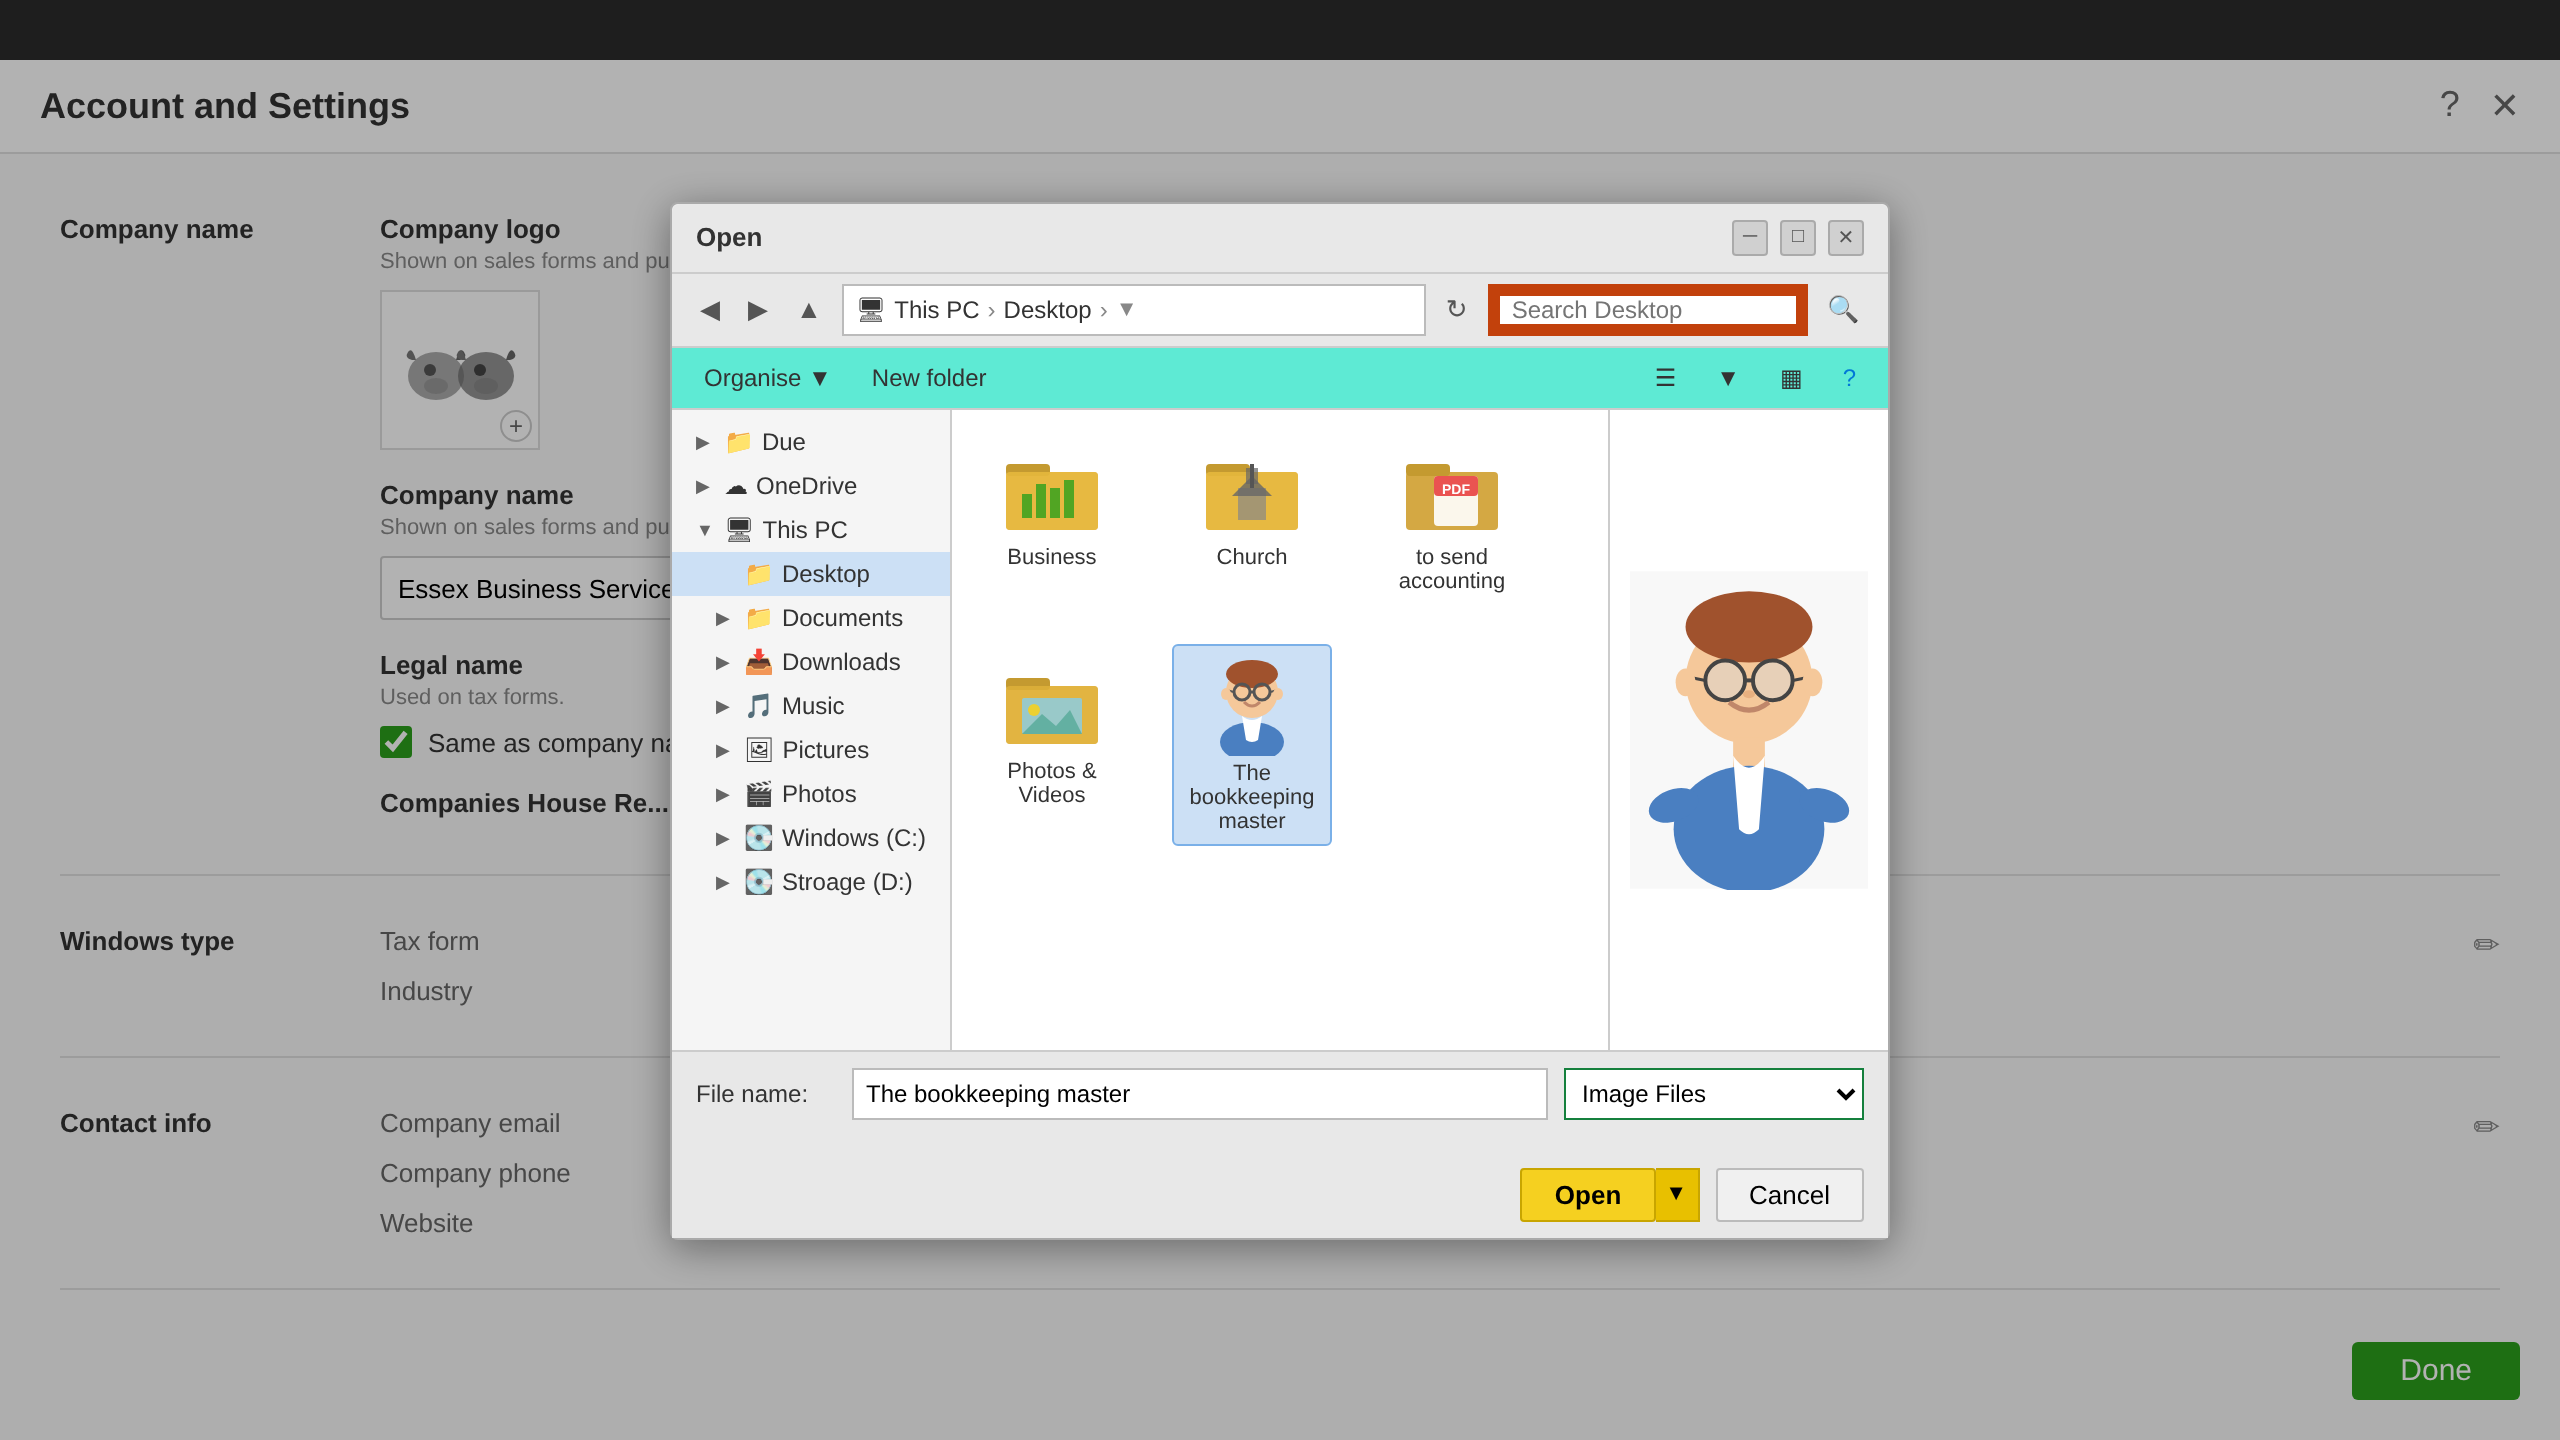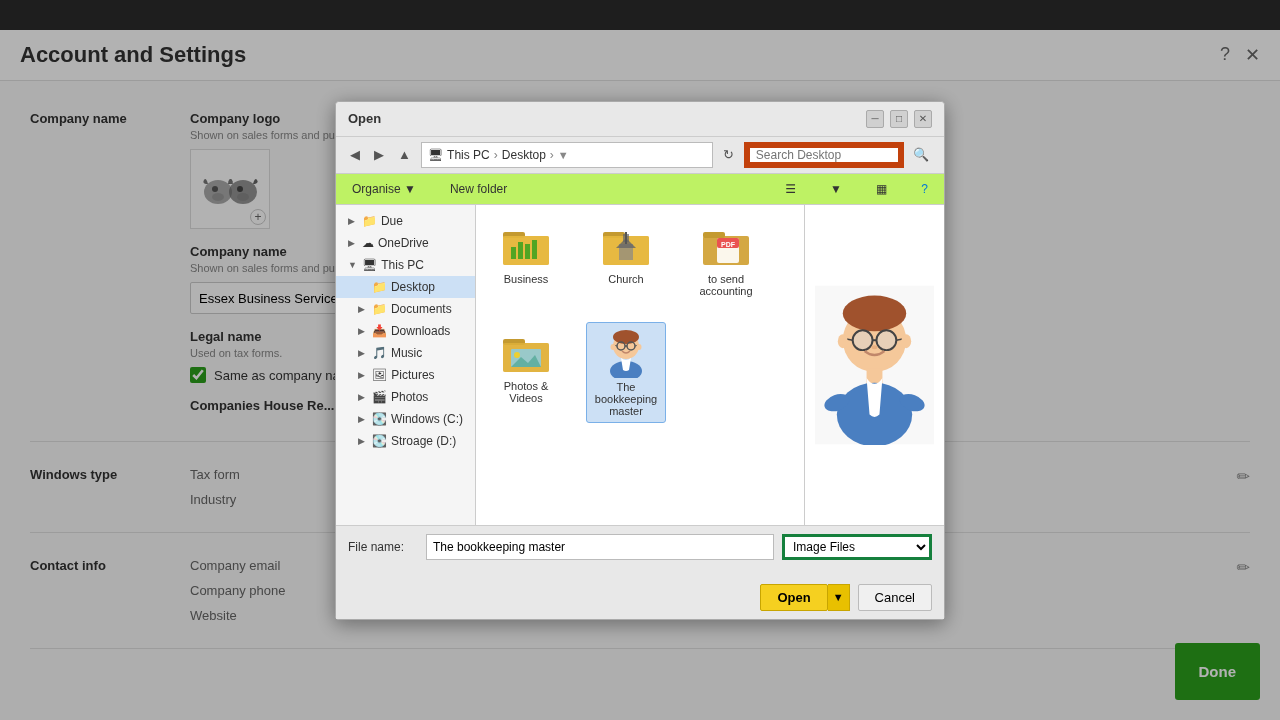--- a/index.html
+++ b/index.html
@@ -31,7 +31,7 @@
     }
 
     .main-header h1 {
-      font-size: 22px;
+      font-size: 18px;
       font-weight: 600;
       color: #333;
     }

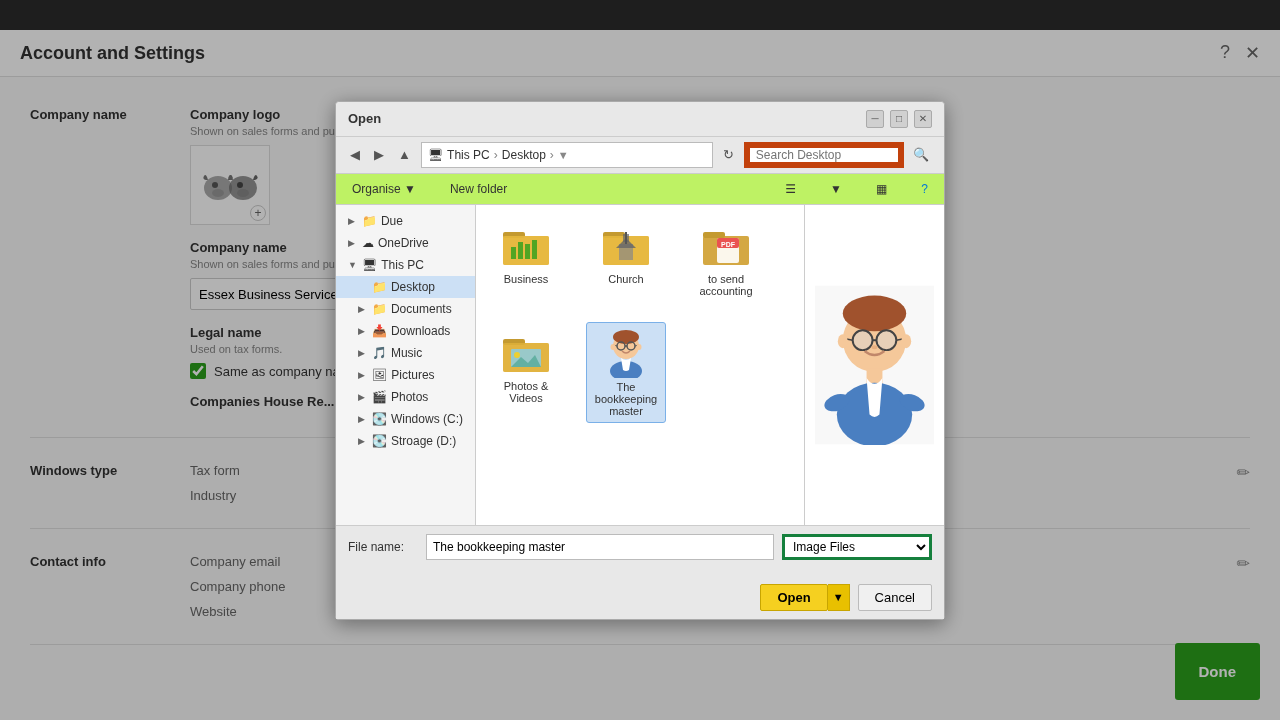--- a/index.html
+++ b/index.html
@@ -301,11 +301,11 @@
     }
 
     .dialog-toolbar {
-      background: #bef264;
+      background: #5eead4;
       padding: 5px 10px;
       display: flex;
       align-items: center;
-      gap: 22px;
+      gap: 8px;
       border-bottom: 1px solid #ccc;
     }
 

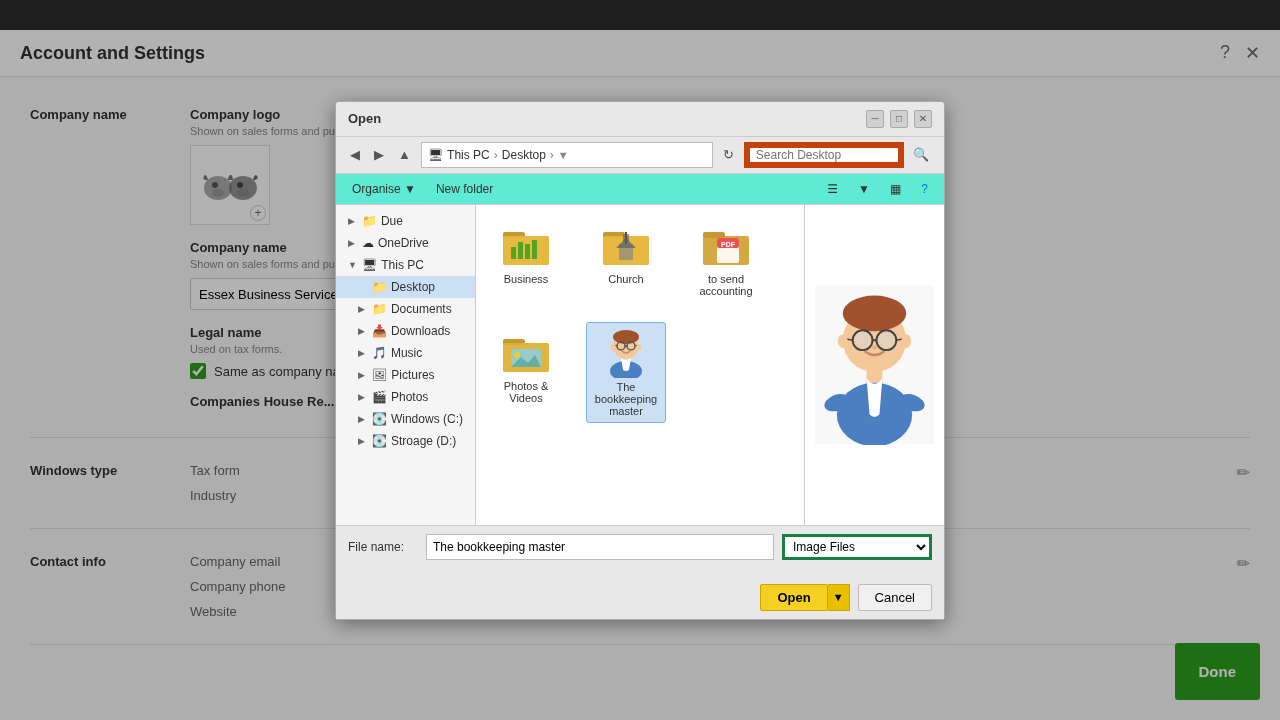--- a/index.html
+++ b/index.html
@@ -439,7 +439,7 @@
     .footer-select {
       width: 150px;
       height: 26px;
-      border: 3px solid #15803d;
+      border: 1px solid #15803d;
       font-size: 12px;
       background: #fff;
       padding: 0 4px;

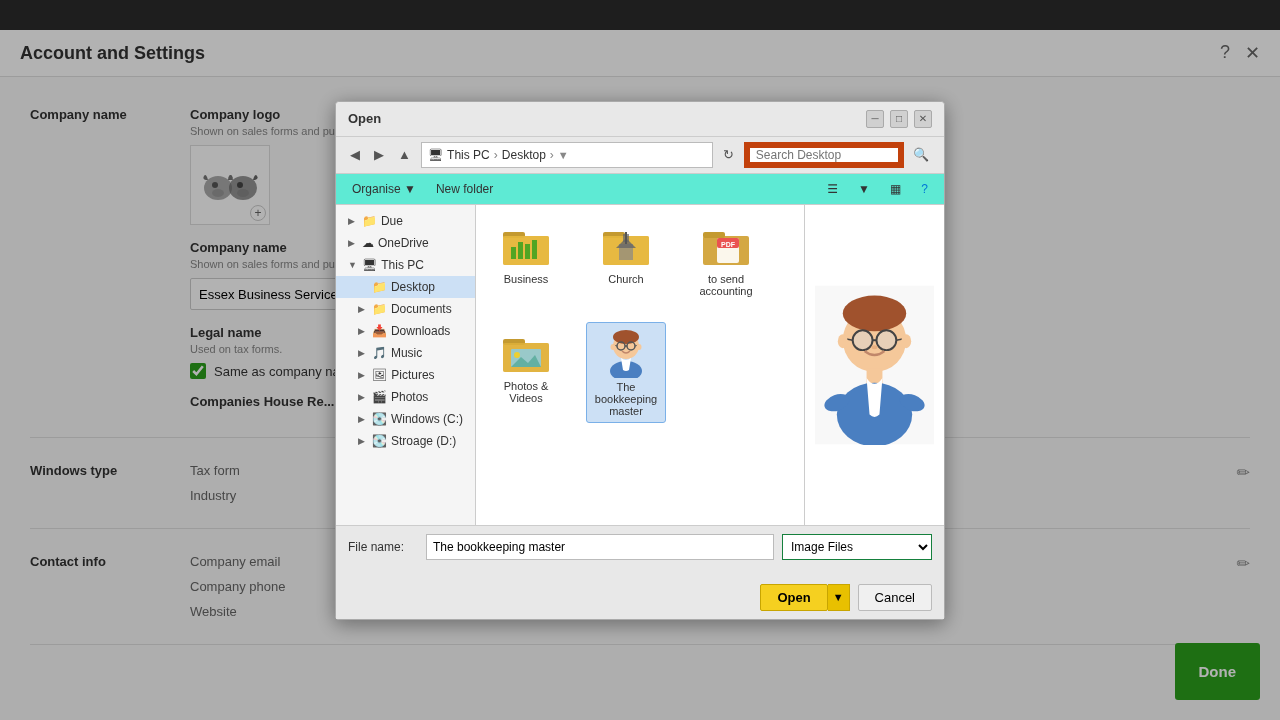--- a/index.html
+++ b/index.html
@@ -191,9 +191,9 @@
       background: #2ca01c;
       color: #fff;
       border: none;
-      padding: 20px 24px;
+      padding: 6px 24px;
       font-size: 15px;
-      font-weight: 700;
+      font-weight: 400;
       cursor: pointer;
       border-radius: 3px;
     }

